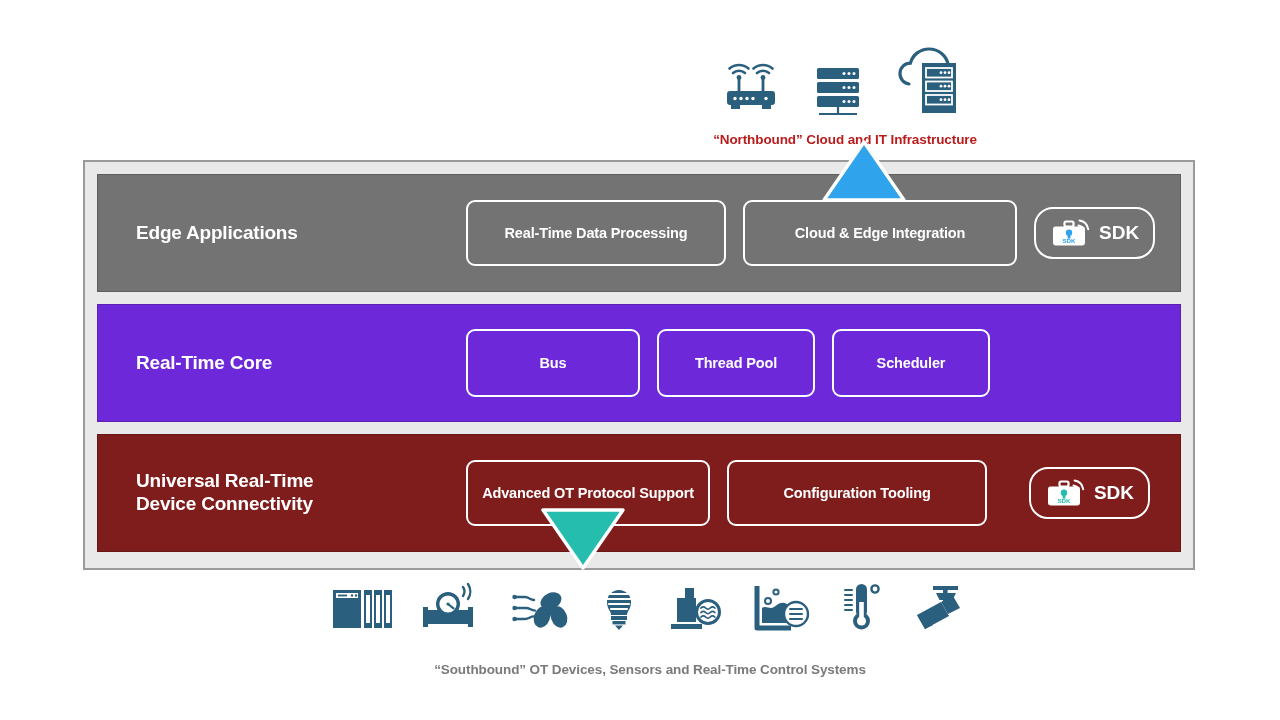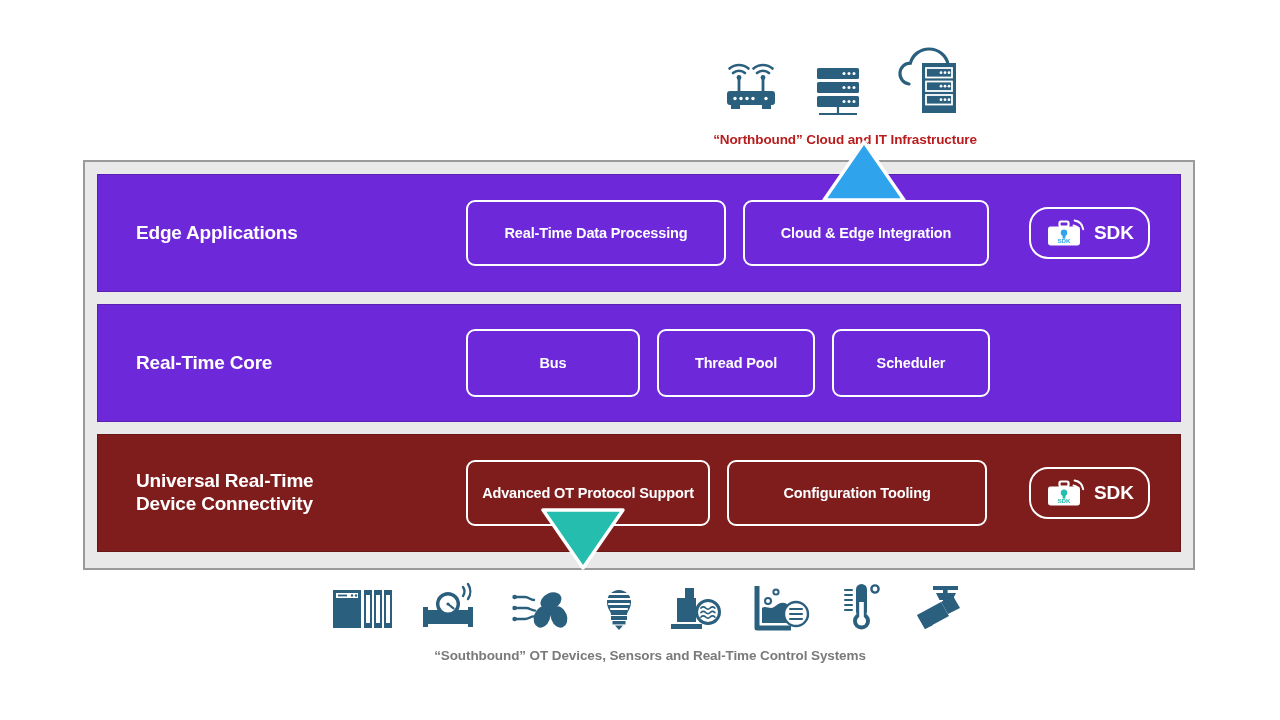--- a/index.html
+++ b/index.html
@@ -46,7 +46,7 @@
   }
   .layer + .layer{ margin-top:12px; }
 
-  #layer-edge{ background:#6d28d9; }
+  #layer-edge{ background:#737373; }
   #layer-core{ background:#6d28d9; }
   #layer-device{ background:#7f1d1d; }
 

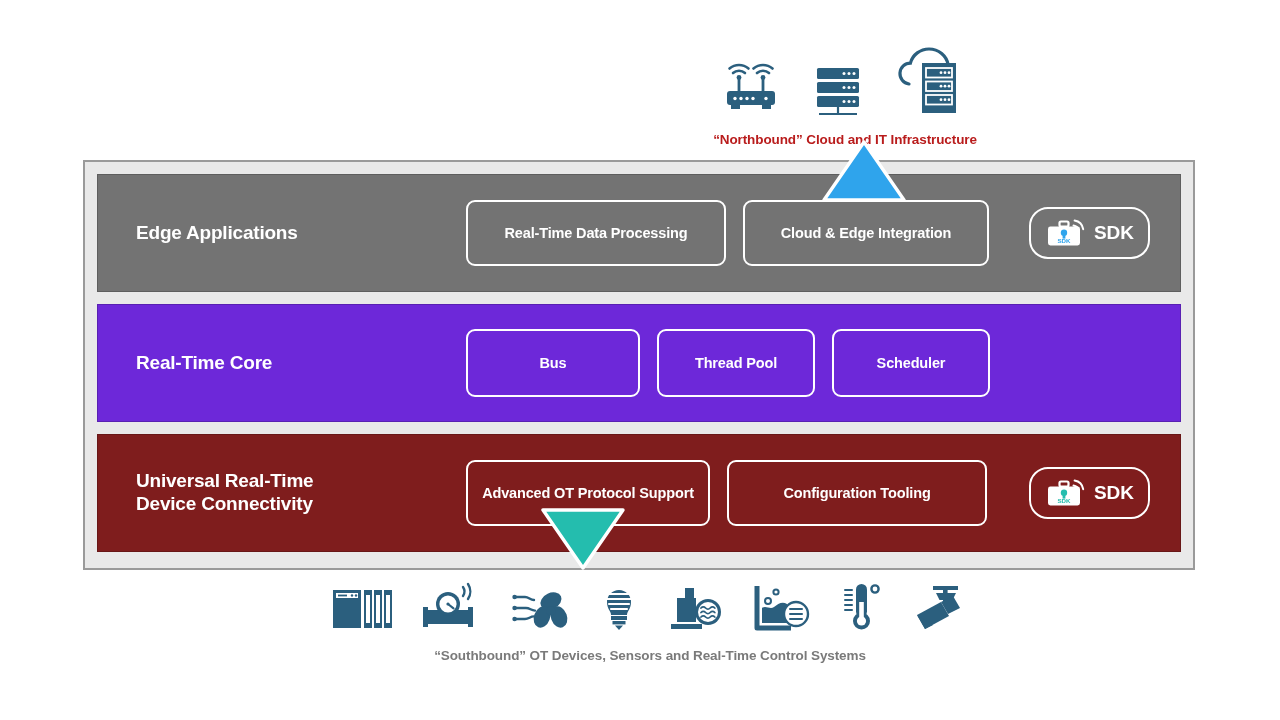--- a/index.html
+++ b/index.html
@@ -207,7 +207,7 @@
       <div class="cap" style="width:260px">
         <span>Real-Time Data Processing</span>
       </div>
-      <div class="cap" style="width:246px">
+      <div class="cap" style="width:274px">
         <span>Cloud &amp; Edge Integration</span>
       </div>
       <div class="sdk">

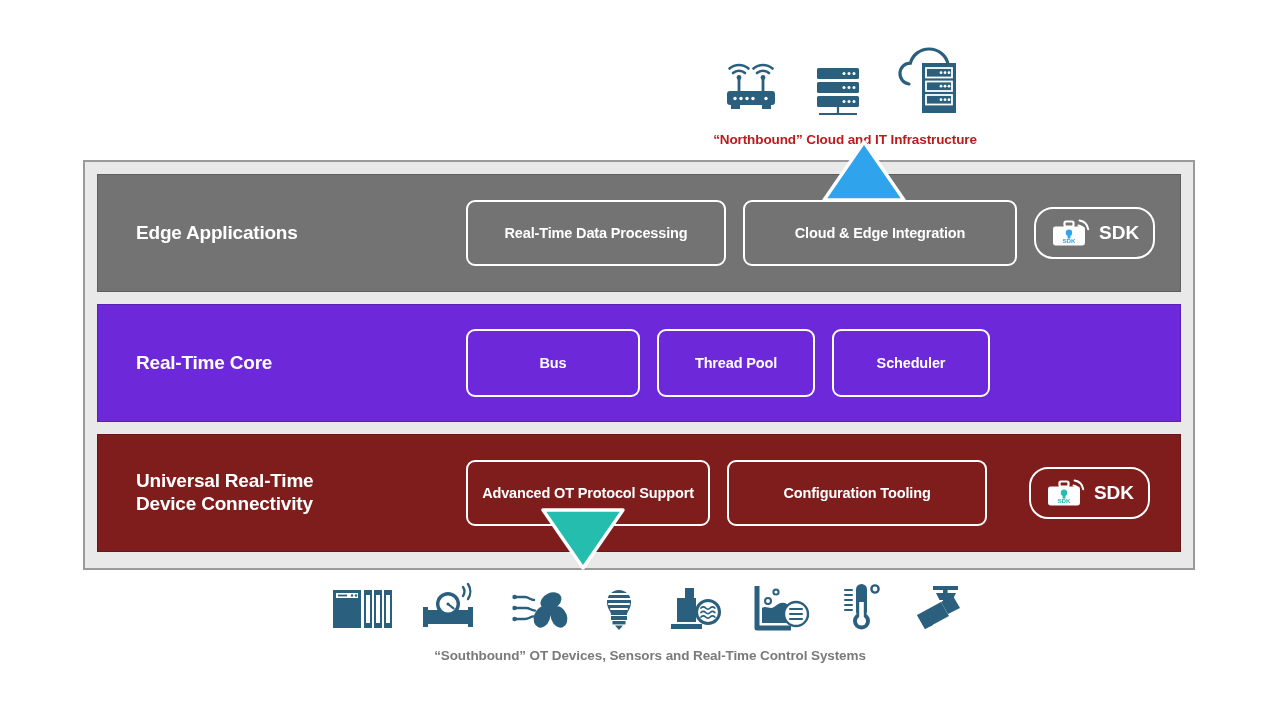--- a/index.html
+++ b/index.html
@@ -108,7 +108,7 @@
     gap:28px; height:56px;
   }
   #southbound .caption{
-    margin-top:12px;
+    margin-top:26px;
     font-size:13.5px; font-weight:bold; color:#7a7a7a;
     letter-spacing:-.1px; white-space:nowrap;
   }

